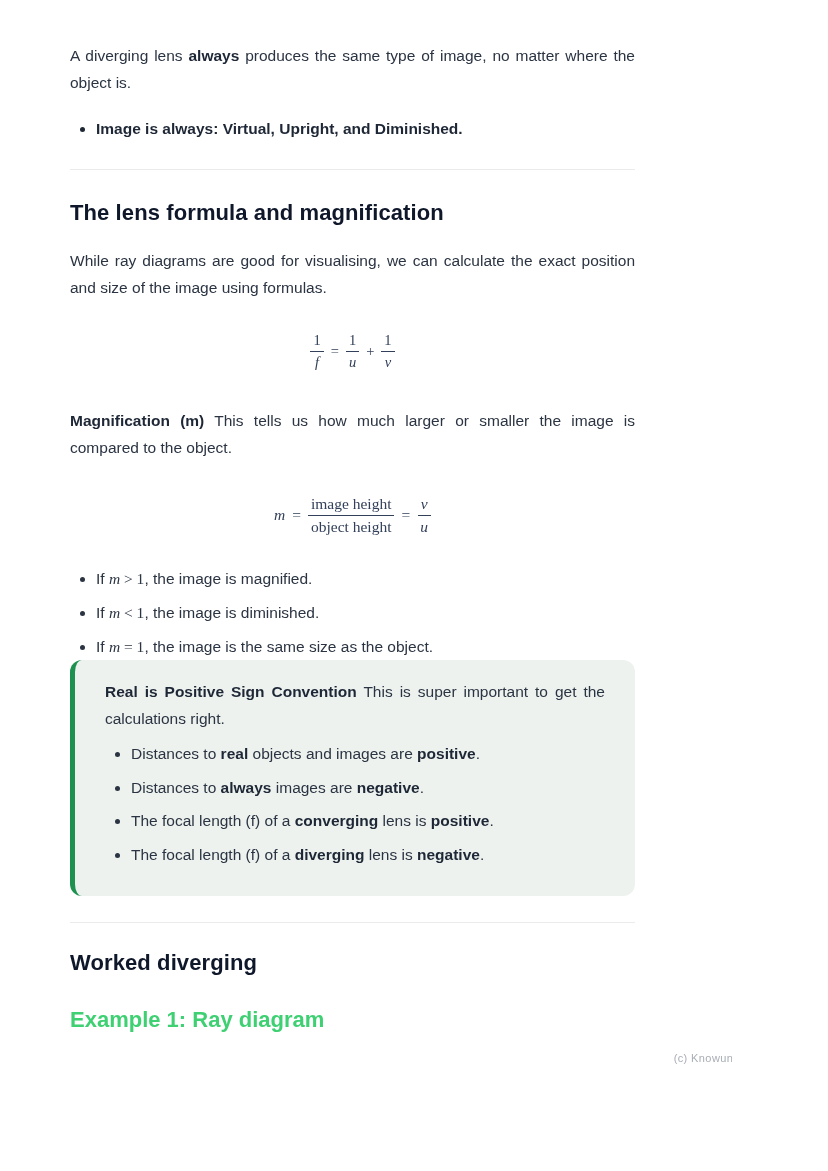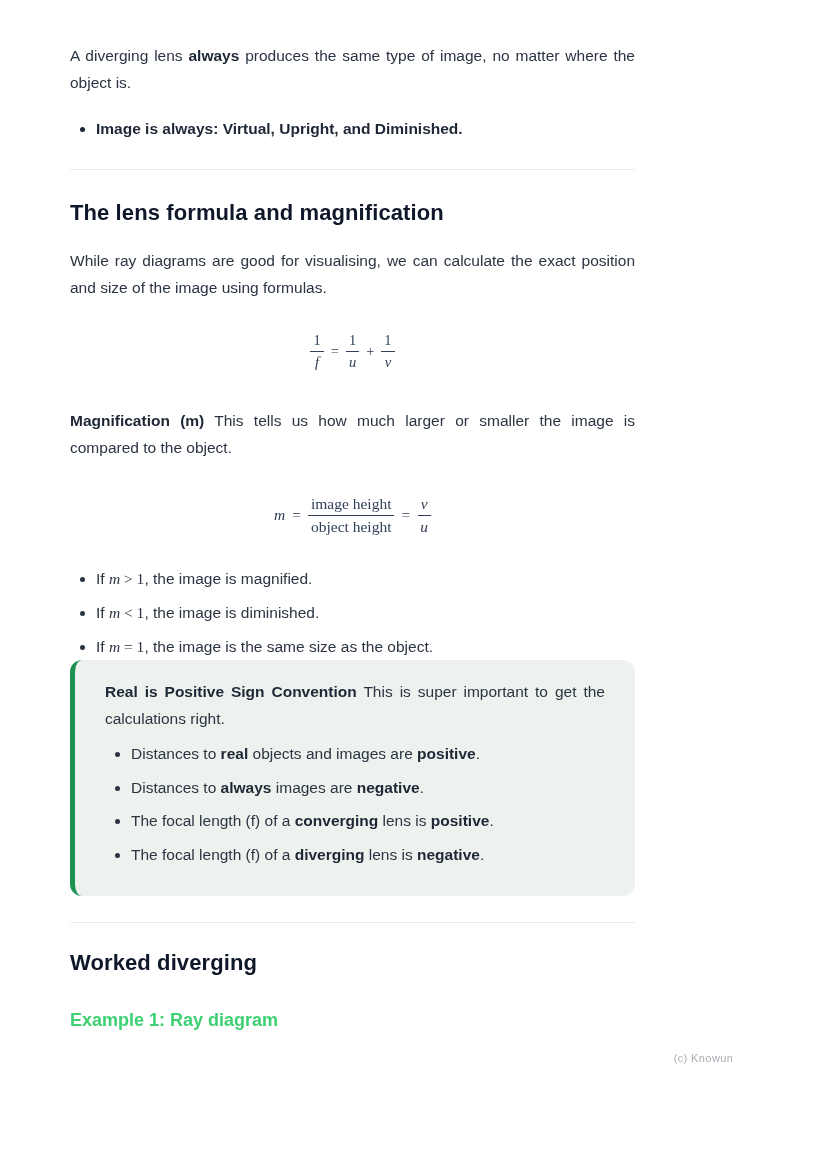--- a/index.html
+++ b/index.html
@@ -59,7 +59,7 @@
   .hr2{margin-top:26px;}
   .h2-2{margin-top:28px;}
   .h3{
-    margin:34px 0 0 0;color:#3ed072;font-size:18px;line-height:22px;
+    margin:34px 0 0 0;color:#3ed072;font-size:22px;line-height:22px;
     font-weight:700;
   }
   

